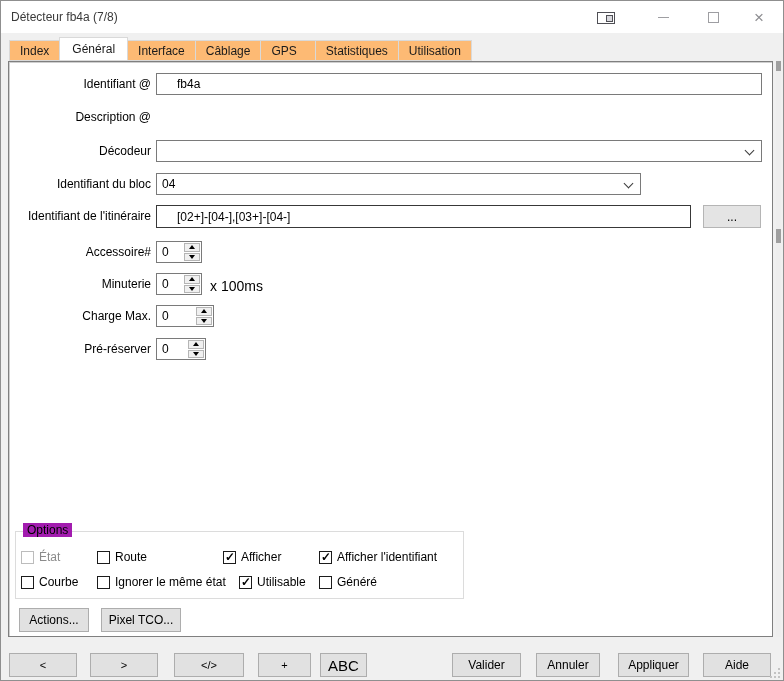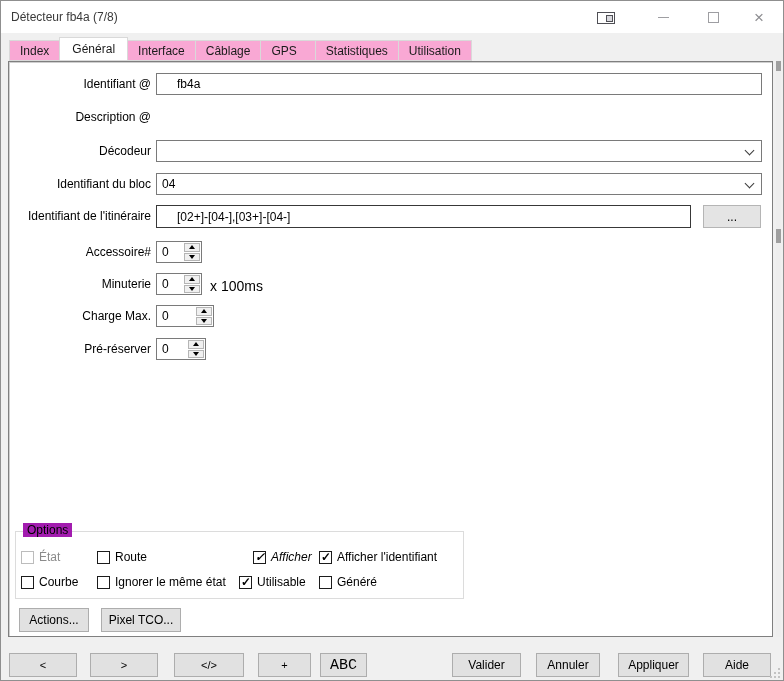--- a/index.html
+++ b/index.html
@@ -20,7 +20,7 @@
   
   .tabs { position:absolute; left:8px; top:36px; height:24px; display:flex; align-items:flex-end; }
   .tab {
-    height:21px; padding:8px 10px; background:#f9a8d4; border:1px solid #d9d9d9;
+    height:21px; padding:8px 10px; background:#fdba74; border:1px solid #d9d9d9;
     font-size:12px; color:#1b1b1b; display:flex; align-items:center; margin-right:-1px; cursor:default;
   }
   .tab.active { height:24px; background:#ffffff; z-index:2; padding:0 12px; }

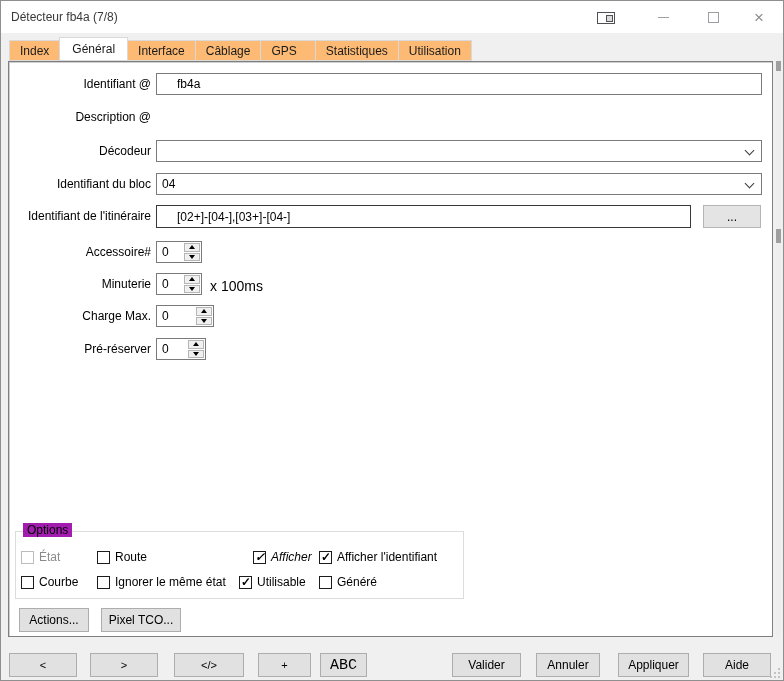--- a/index.html
+++ b/index.html
@@ -129,7 +129,7 @@
   </div>
 
   <div class="flabel" style="top:176px;">Identifiant du bloc</div>
-  <div class="combo" style="left:155px; top:172px; width:606px;">
+  <div class="combo" style="left:155px; top:172px; width:485px;">
     <span class="combo-text">04</span>
     <span class="chev"></span>
   </div>

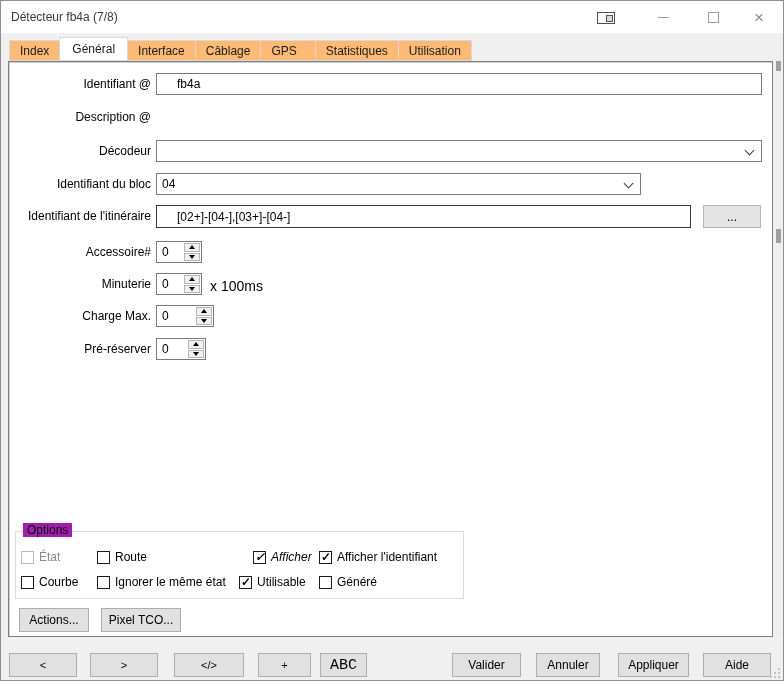--- a/index.html
+++ b/index.html
@@ -202,7 +202,7 @@
     <span class="box"></span>
     <span class="cb-text">Route</span>
   </label>
-  <label class="cb checked" style="left:252px; top:549px;font-style:italic;">
+  <label class="cb checked" style="left:222px; top:549px;">
     <span class="box"></span>
     <span class="cb-text">Afficher</span>
   </label>

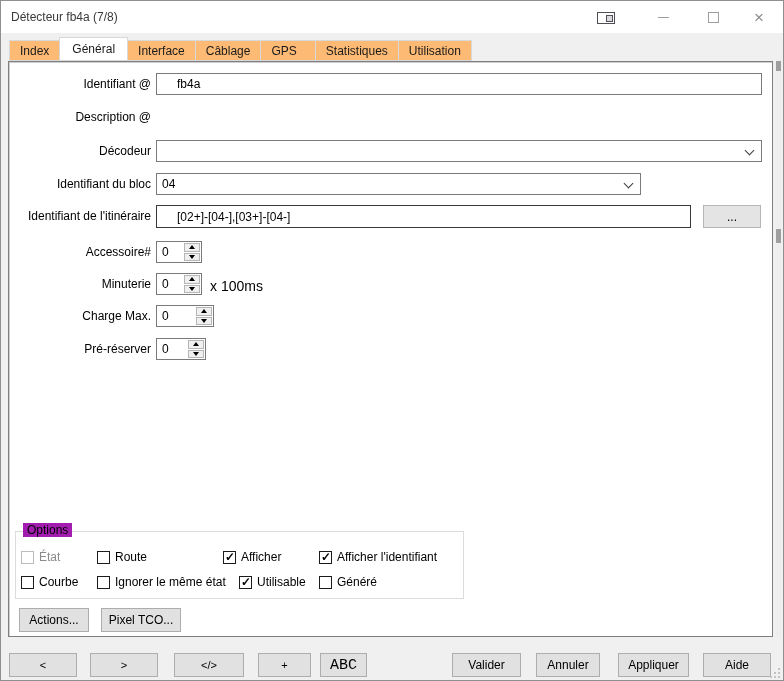--- a/index.html
+++ b/index.html
@@ -239,7 +239,7 @@
   <div class="btn small" style="left:89px;  top:652px; width:68px; height:24px;">&gt;</div>
   <div class="btn small" style="left:173px; top:652px; width:70px; height:24px;">&lt;/&gt;</div>
   <div class="btn small" style="left:257px; top:652px; width:53px; height:24px;">+</div>
-  <div class="btn abc" style="left:319px; top:652px; width:47px; height:24px;font-family:Liberation Mono, monospace;">ABC</div>
+  <div class="btn abc" style="left:319px; top:652px; width:47px; height:24px;">ABC</div>
 
   <div class="btn" style="left:451px; top:652px; width:69px; height:24px;">Valider</div>
   <div class="btn" style="left:535px; top:652px; width:64px; height:24px;">Annuler</div>

